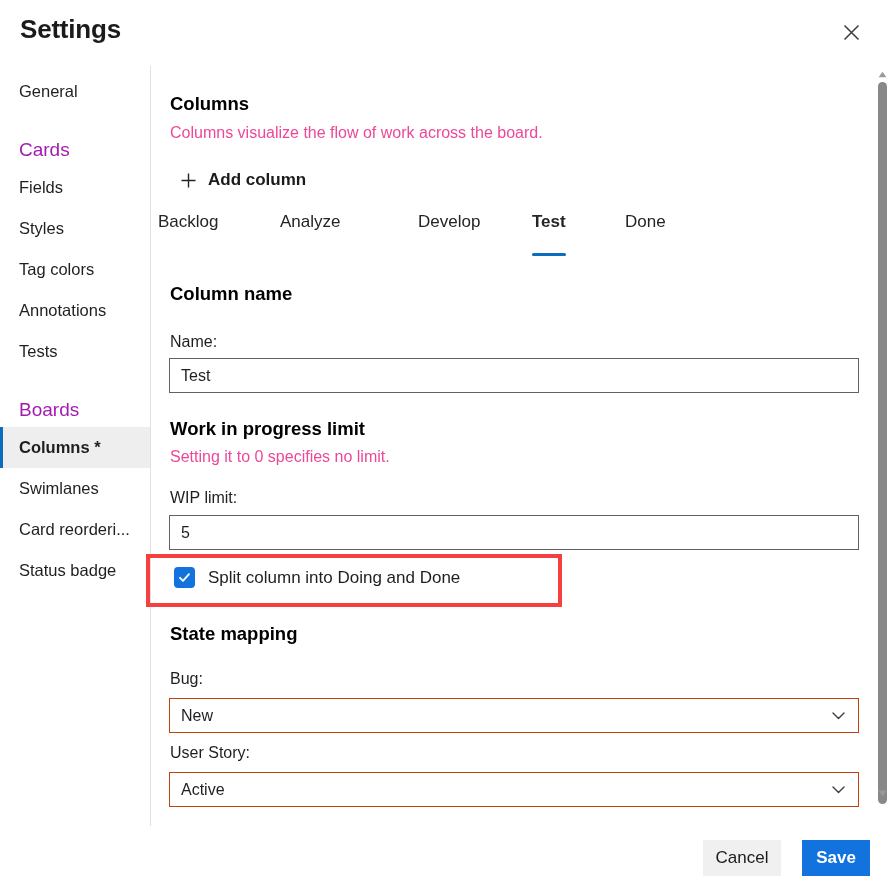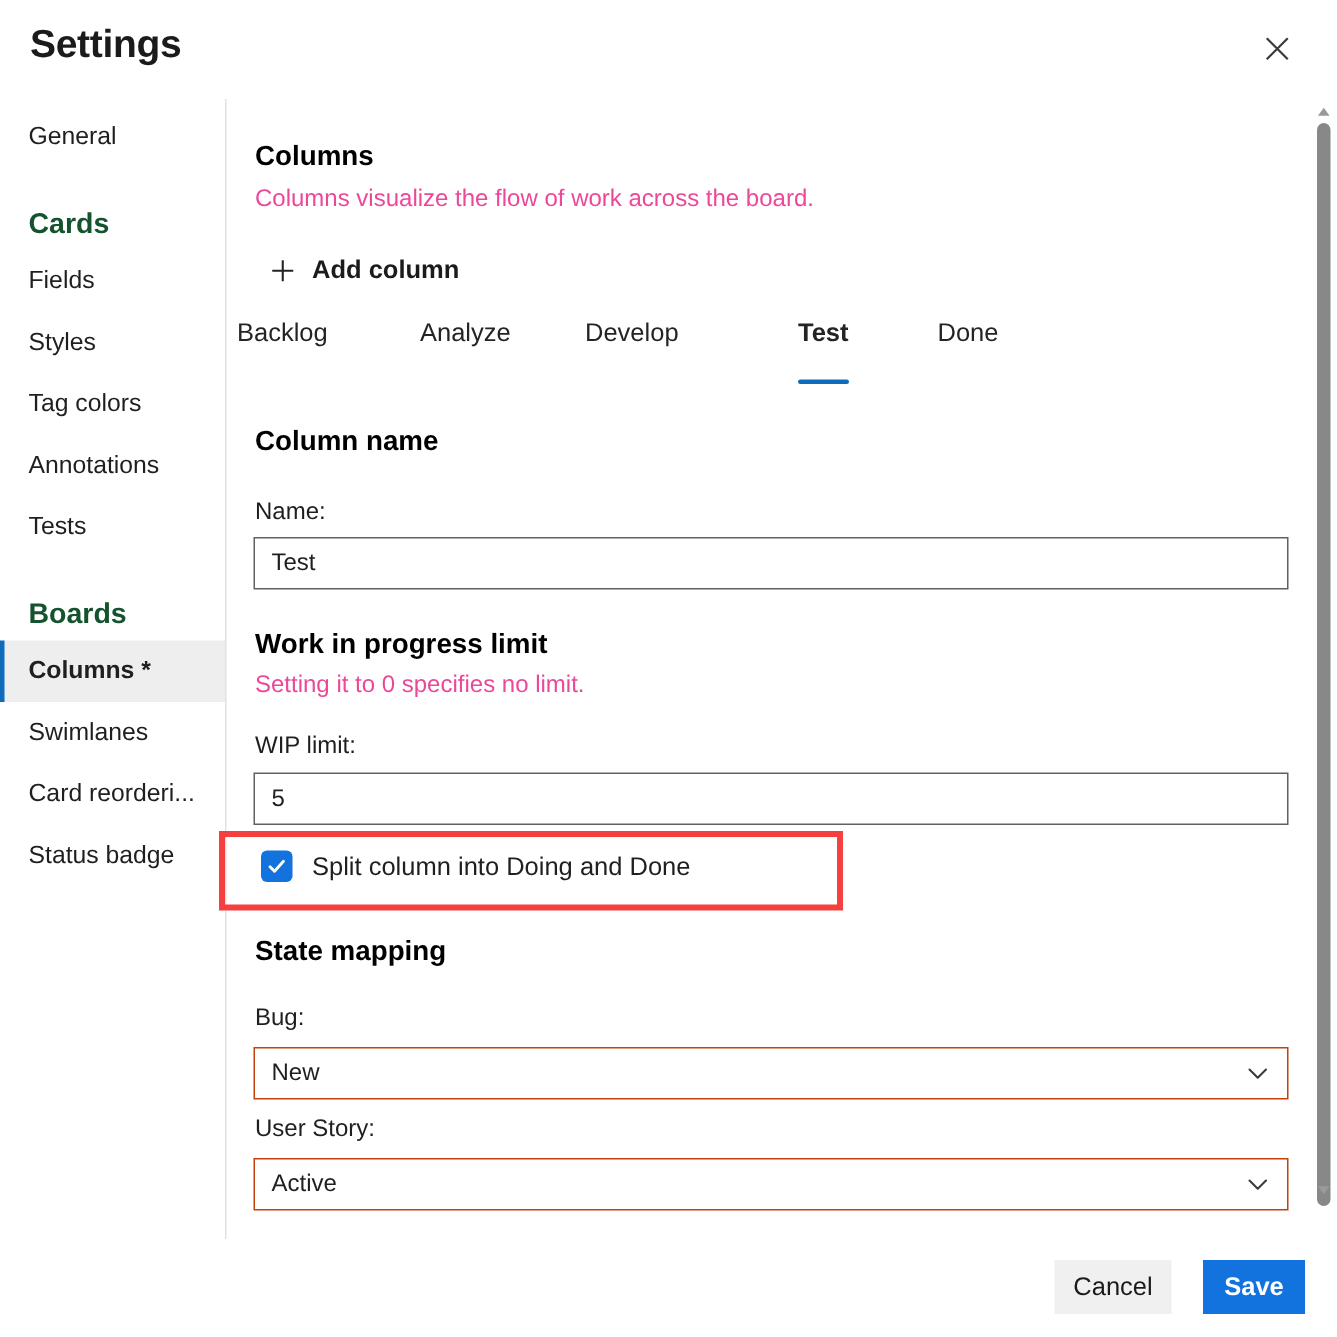--- a/index.html
+++ b/index.html
@@ -54,8 +54,8 @@
     height: 46px;
     display: flex; align-items: flex-end;
     padding-left: 19px; padding-bottom: 6px;
-    font-size: 19px; font-weight: 700;
-    color: #14532d;
+    font-size: 19px; font-weight: 400;
+    color: #a21caf;
   }
   .side-item.selected {
     background: #eeeeee;

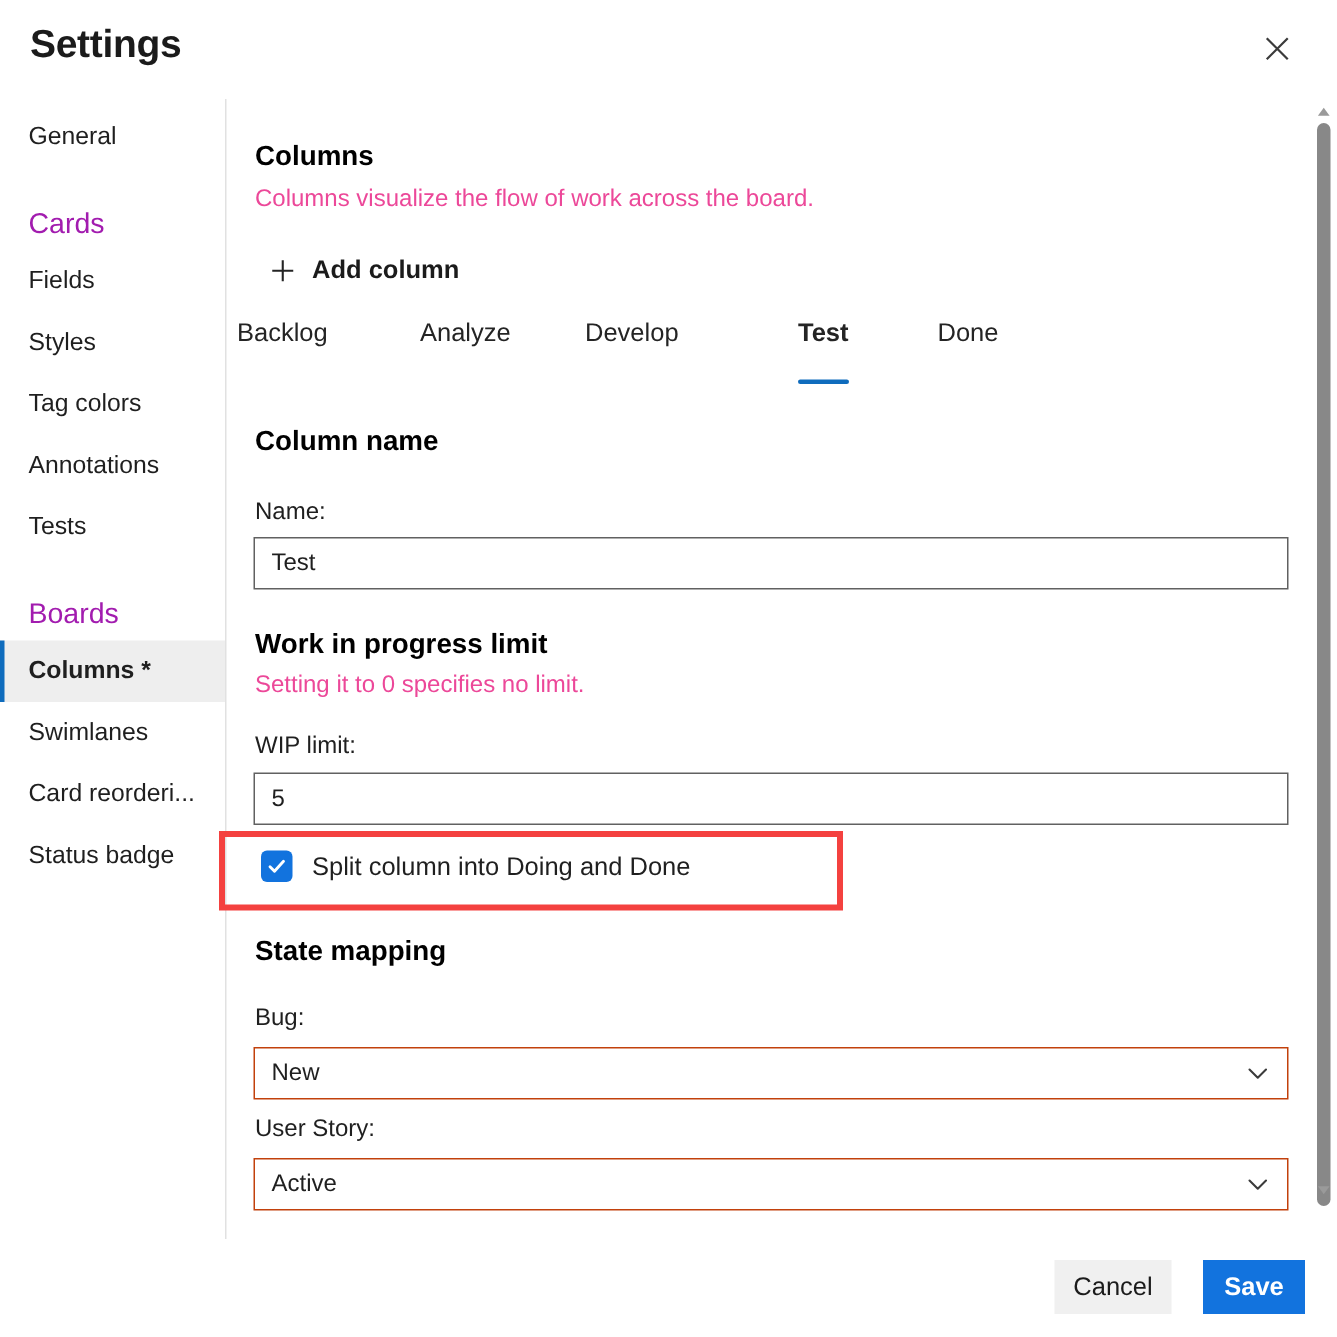--- a/index.html
+++ b/index.html
@@ -290,7 +290,7 @@
       <div class="tab" style="left:130px;">
         <span>Analyze</span>
       </div>
-      <div class="tab" style="left:240px;">
+      <div class="tab" style="left:268px;">
         <span>Develop</span>
       </div>
       <div class="tab active" style="left:382px;">

